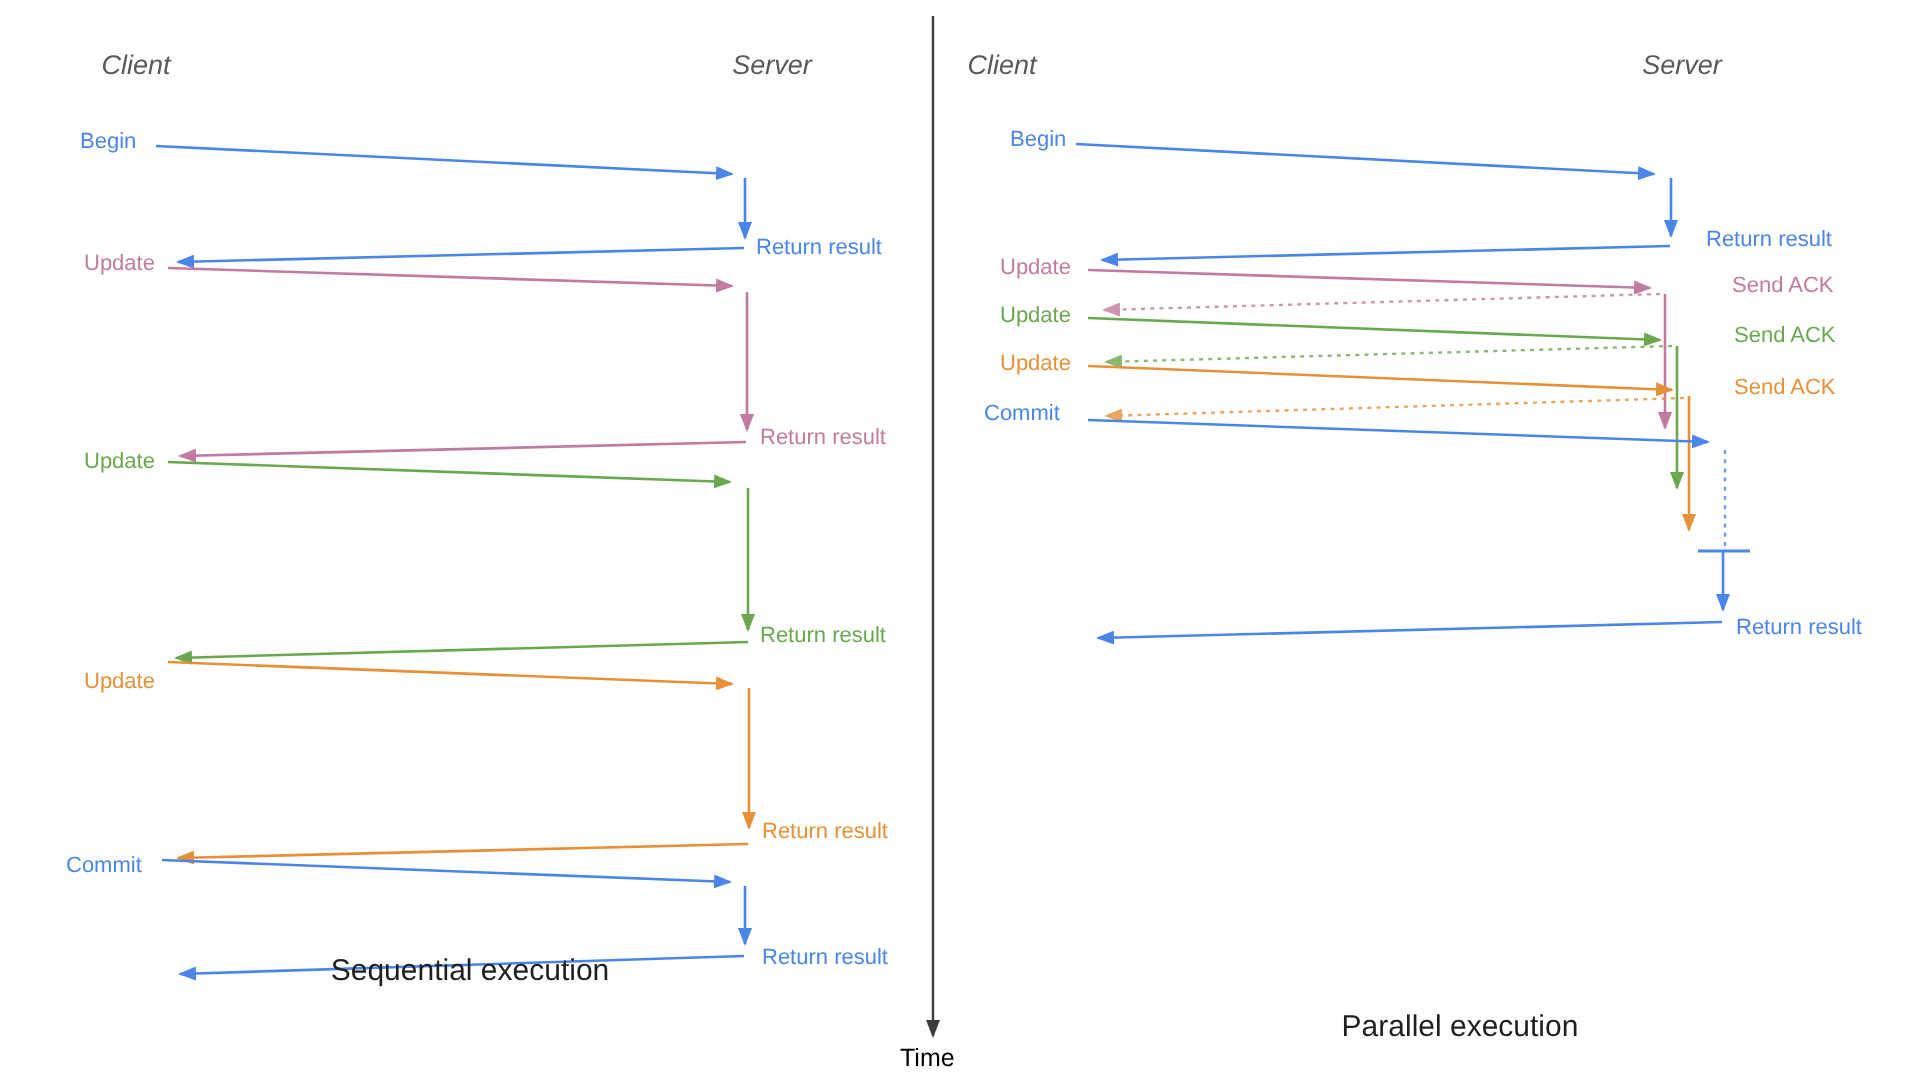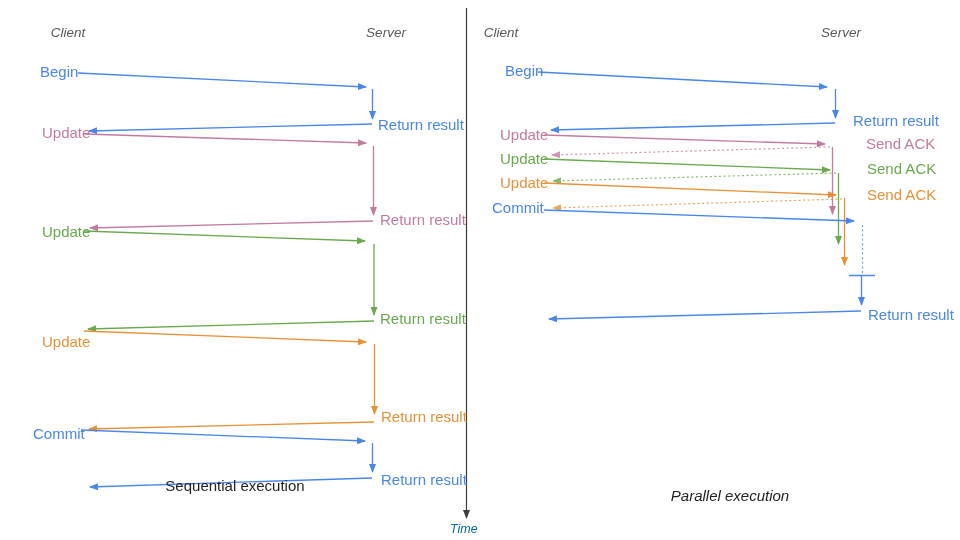--- a/index.html
+++ b/index.html
@@ -13,7 +13,7 @@
   svg.wires{position:absolute;left:0;top:0;width:960px;height:540px;}
   .lbl{
     position:absolute;
-    font-size:15px;
+    font-size:11px;
     line-height:13px;
     white-space:nowrap;
   }

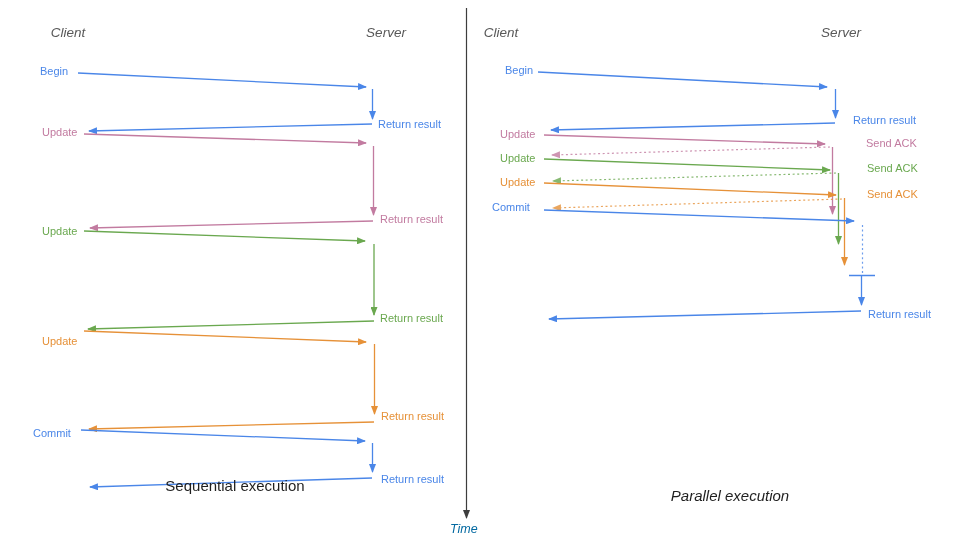--- a/index.html
+++ b/index.html
@@ -187,7 +187,7 @@
   <div class="lbl c-blue" style="left:492px;top:201px;">Commit</div>
   <div class="lbl c-blue" style="left:868px;top:308px;">Return result</div>
 
-  <div class="lbl title" style="left:730px;top:489px;font-style:italic;">Parallel execution</div>
+  <div class="lbl title" style="left:730px;top:507px;">Parallel execution</div>
 
   <div class="lbl time" style="left:450px;top:523px;">Time</div>
 </div>

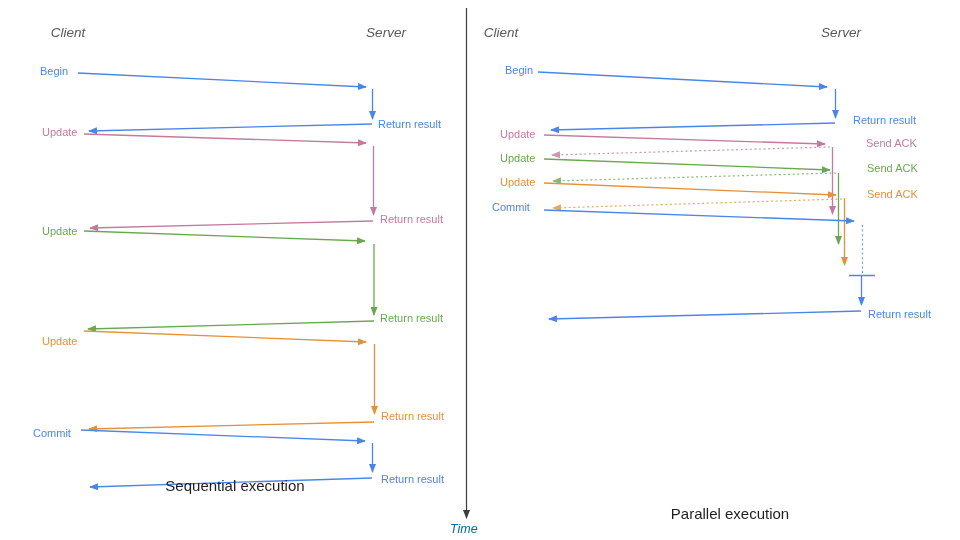--- a/index.html
+++ b/index.html
@@ -30,8 +30,7 @@
   }
   .time{
     font-size:12.5px;
-    color:#0369a1;
-    font-style:italic;
+    color:#000000;
   }
   .c-blue{color:#4a86e8;}
   .c-pink{color:#c27ba0;}

